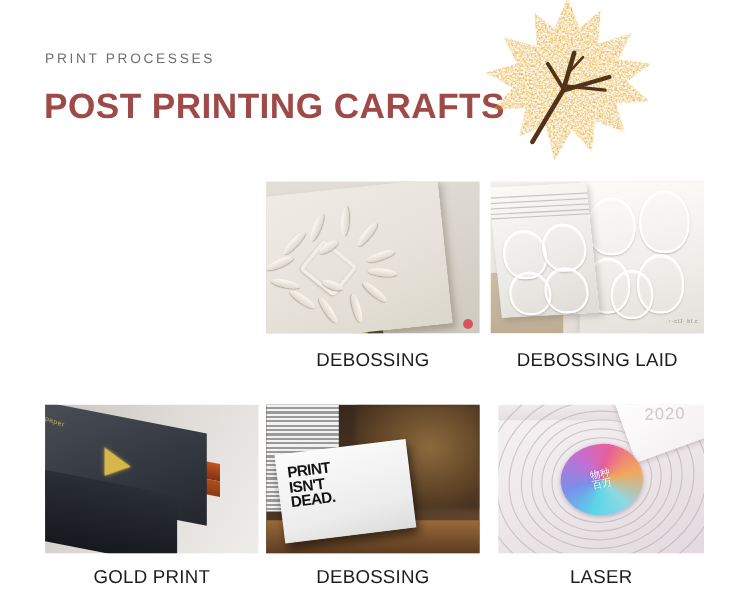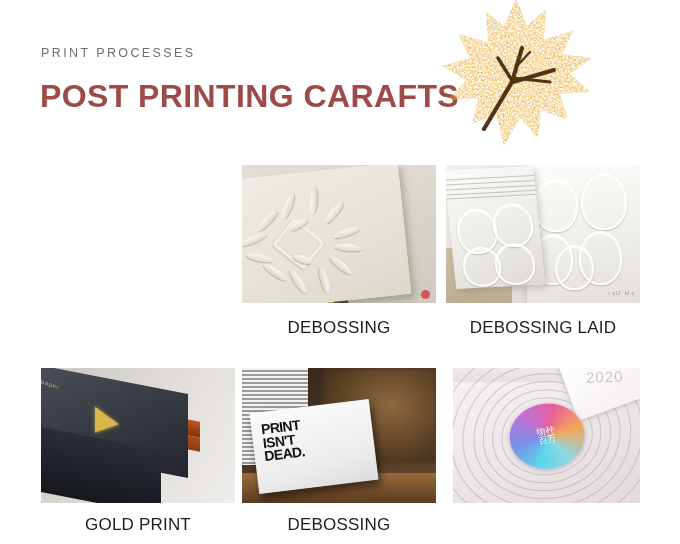--- a/index.html
+++ b/index.html
@@ -526,6 +526,7 @@
         <span>物种<br>百万</span>
       </div>
     </div>
+    <div class="caption">LASER</div>
   </div>
 </div>
 

